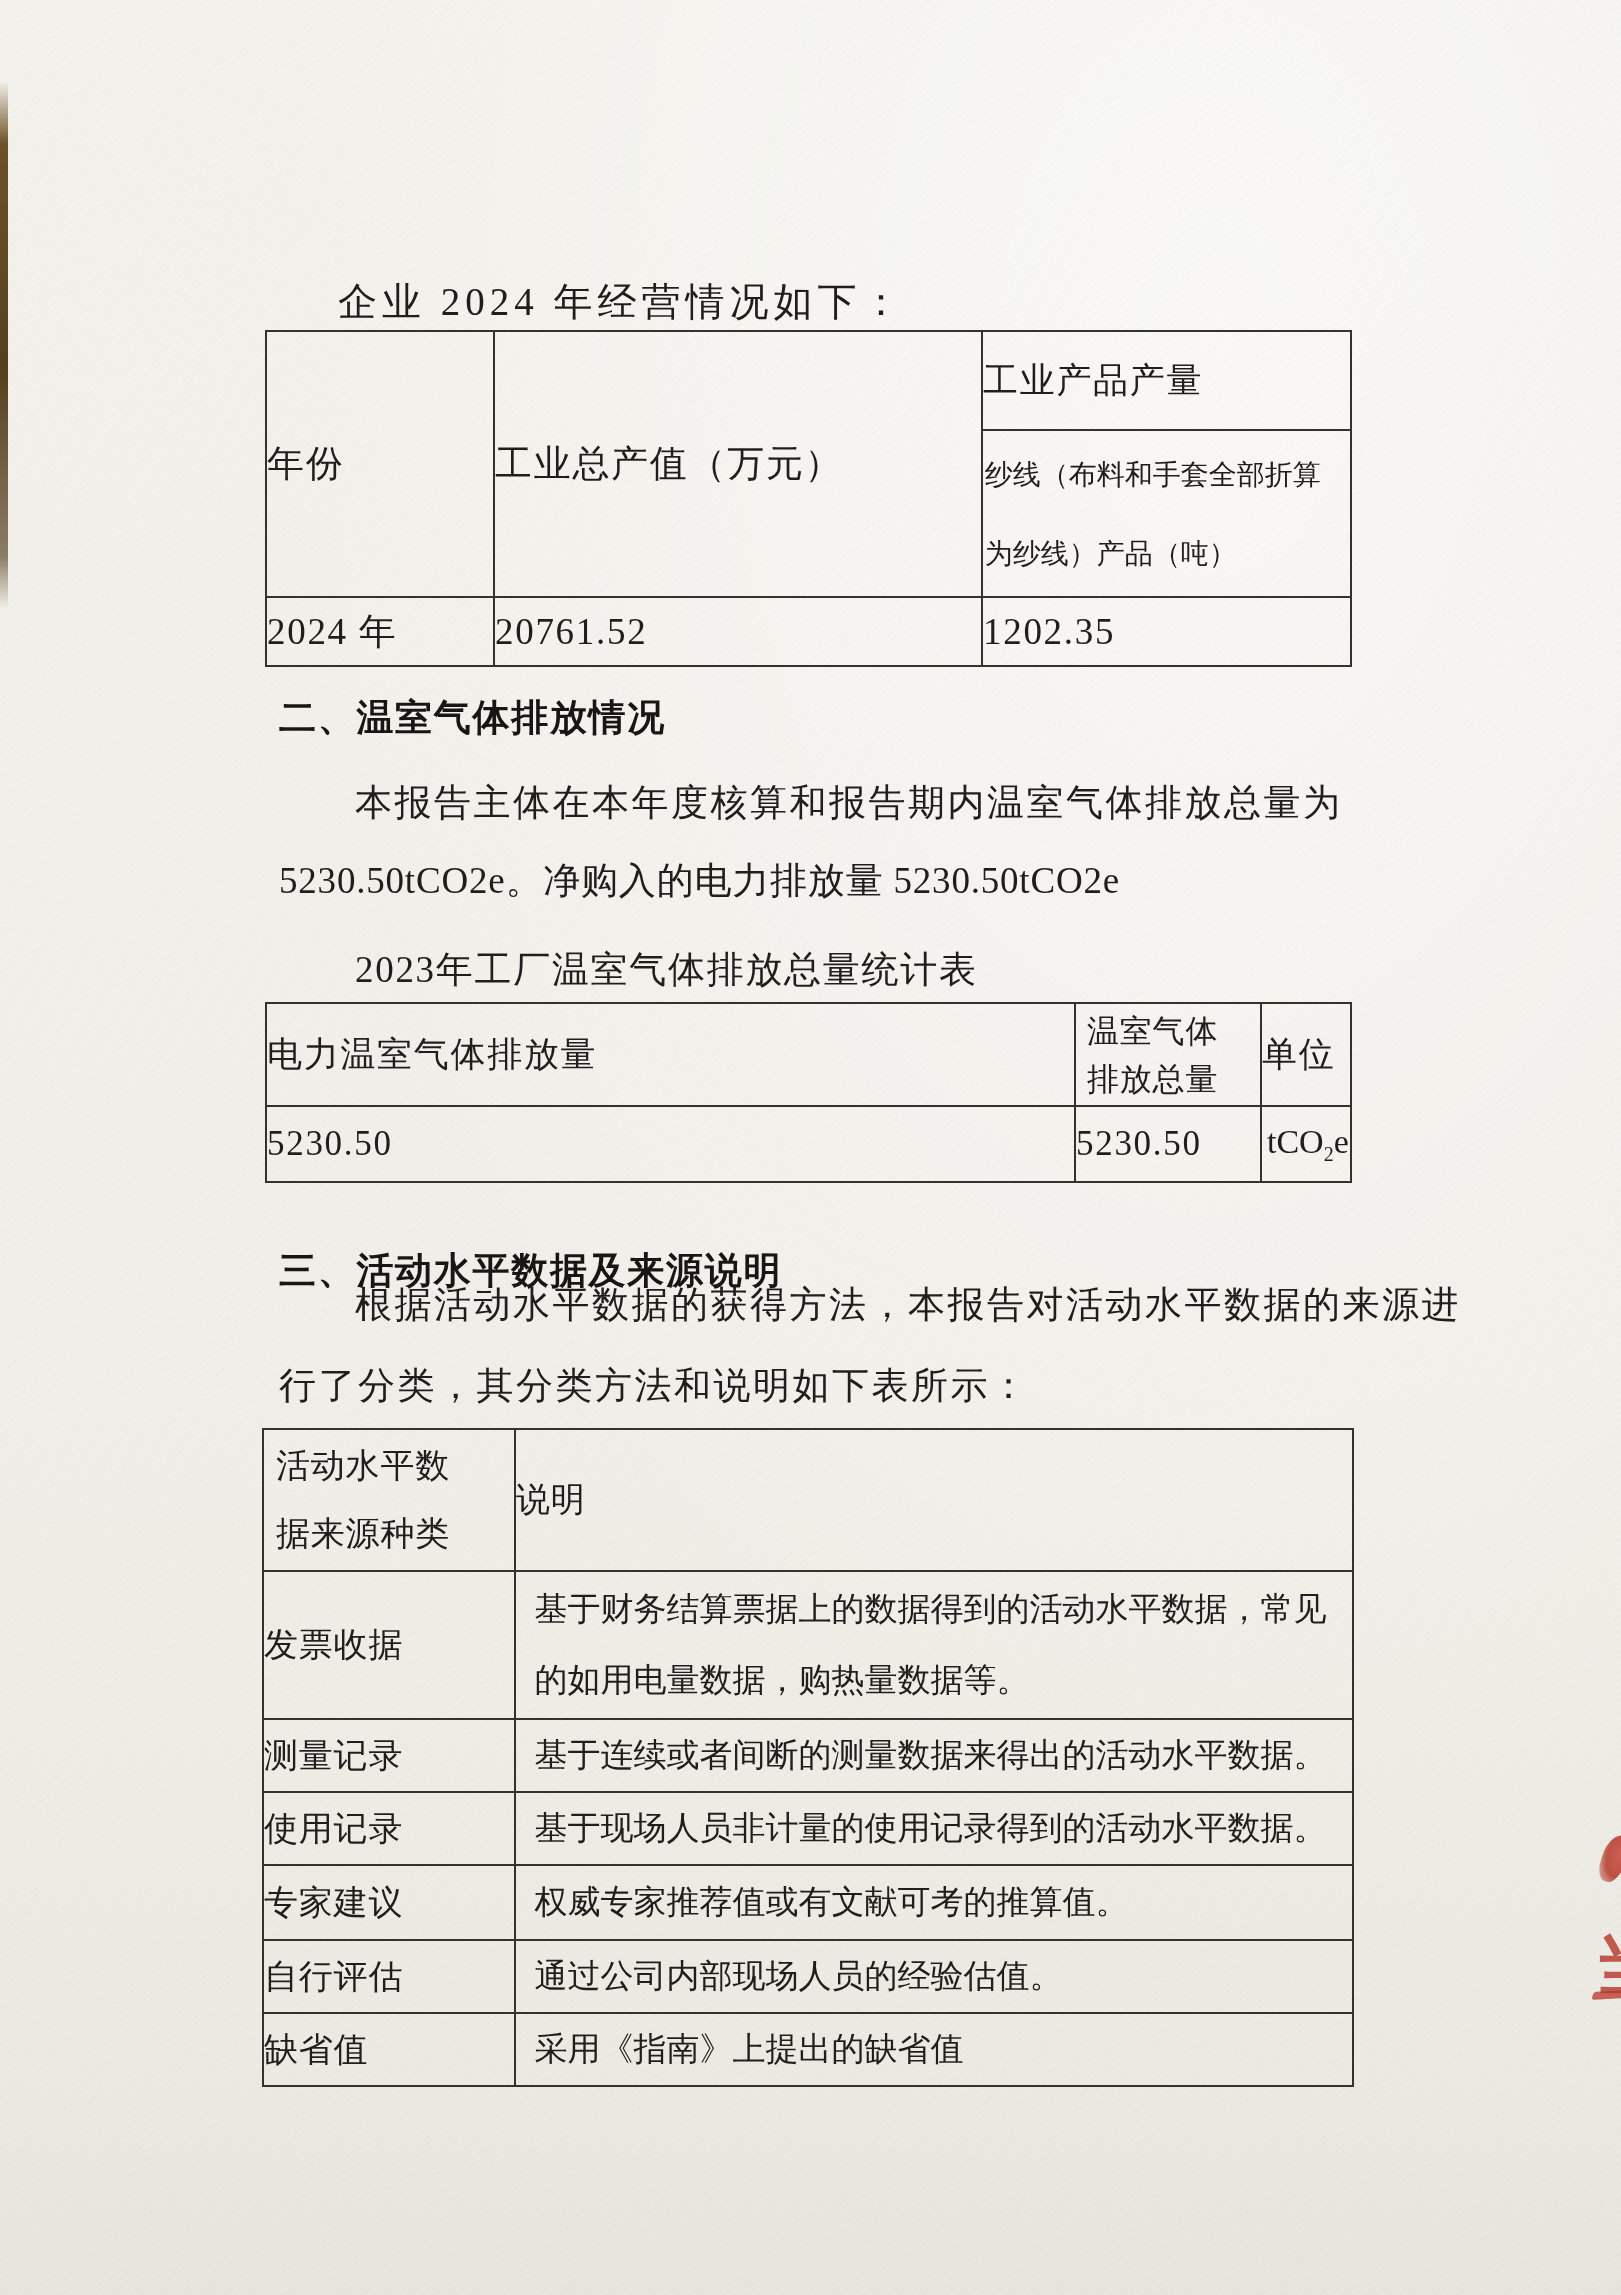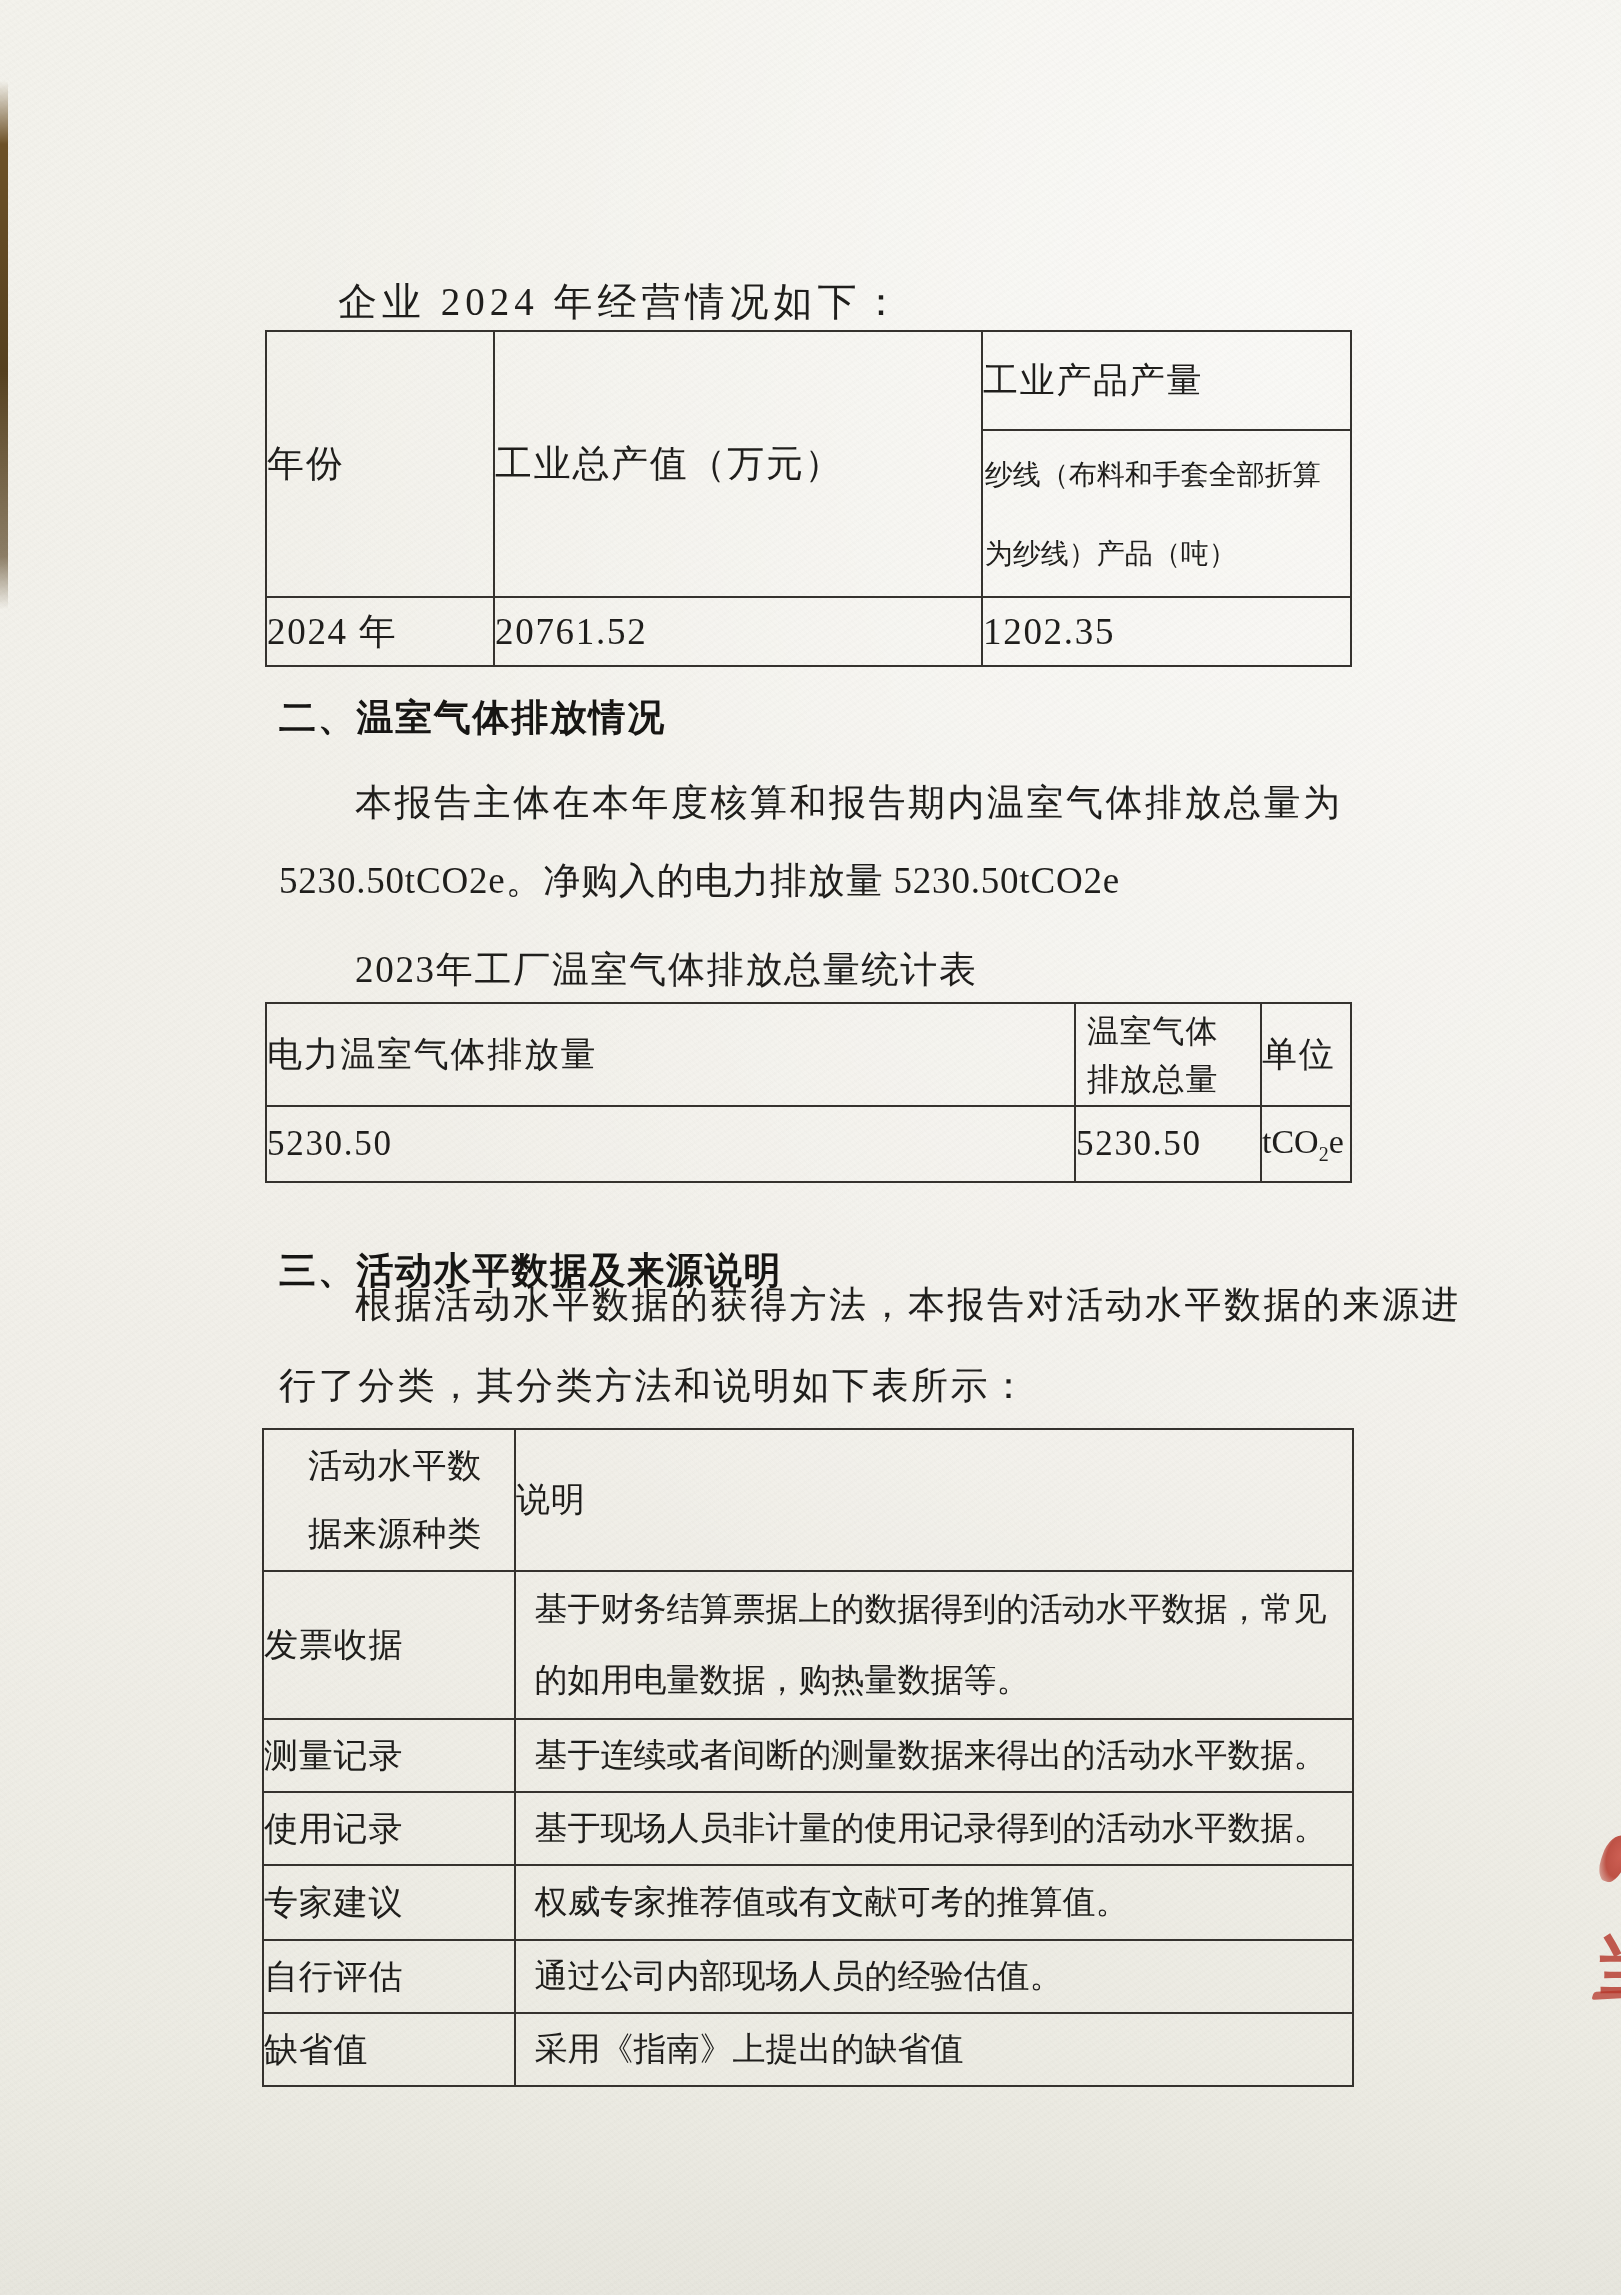--- a/index.html
+++ b/index.html
@@ -49,7 +49,7 @@
   #table2{left:265px; top:1002px; width:1085px;}
   #table2 td{font-size:35px; letter-spacing:1.7px;}
   #table2 .c-total-head{font-size:32px; line-height:48px; letter-spacing:0.8px; white-space:normal; padding:0 11px;}
-  #table2 .c-unit-data{font-size:34px; text-align:left; letter-spacing:0;}
+  #table2 .c-unit-data{font-size:34px; text-align:left; padding-left:5px; letter-spacing:0;}
   #table2 sub{font-size:20px;}
   
   #table3{left:262px; top:1428px; width:1090px;}

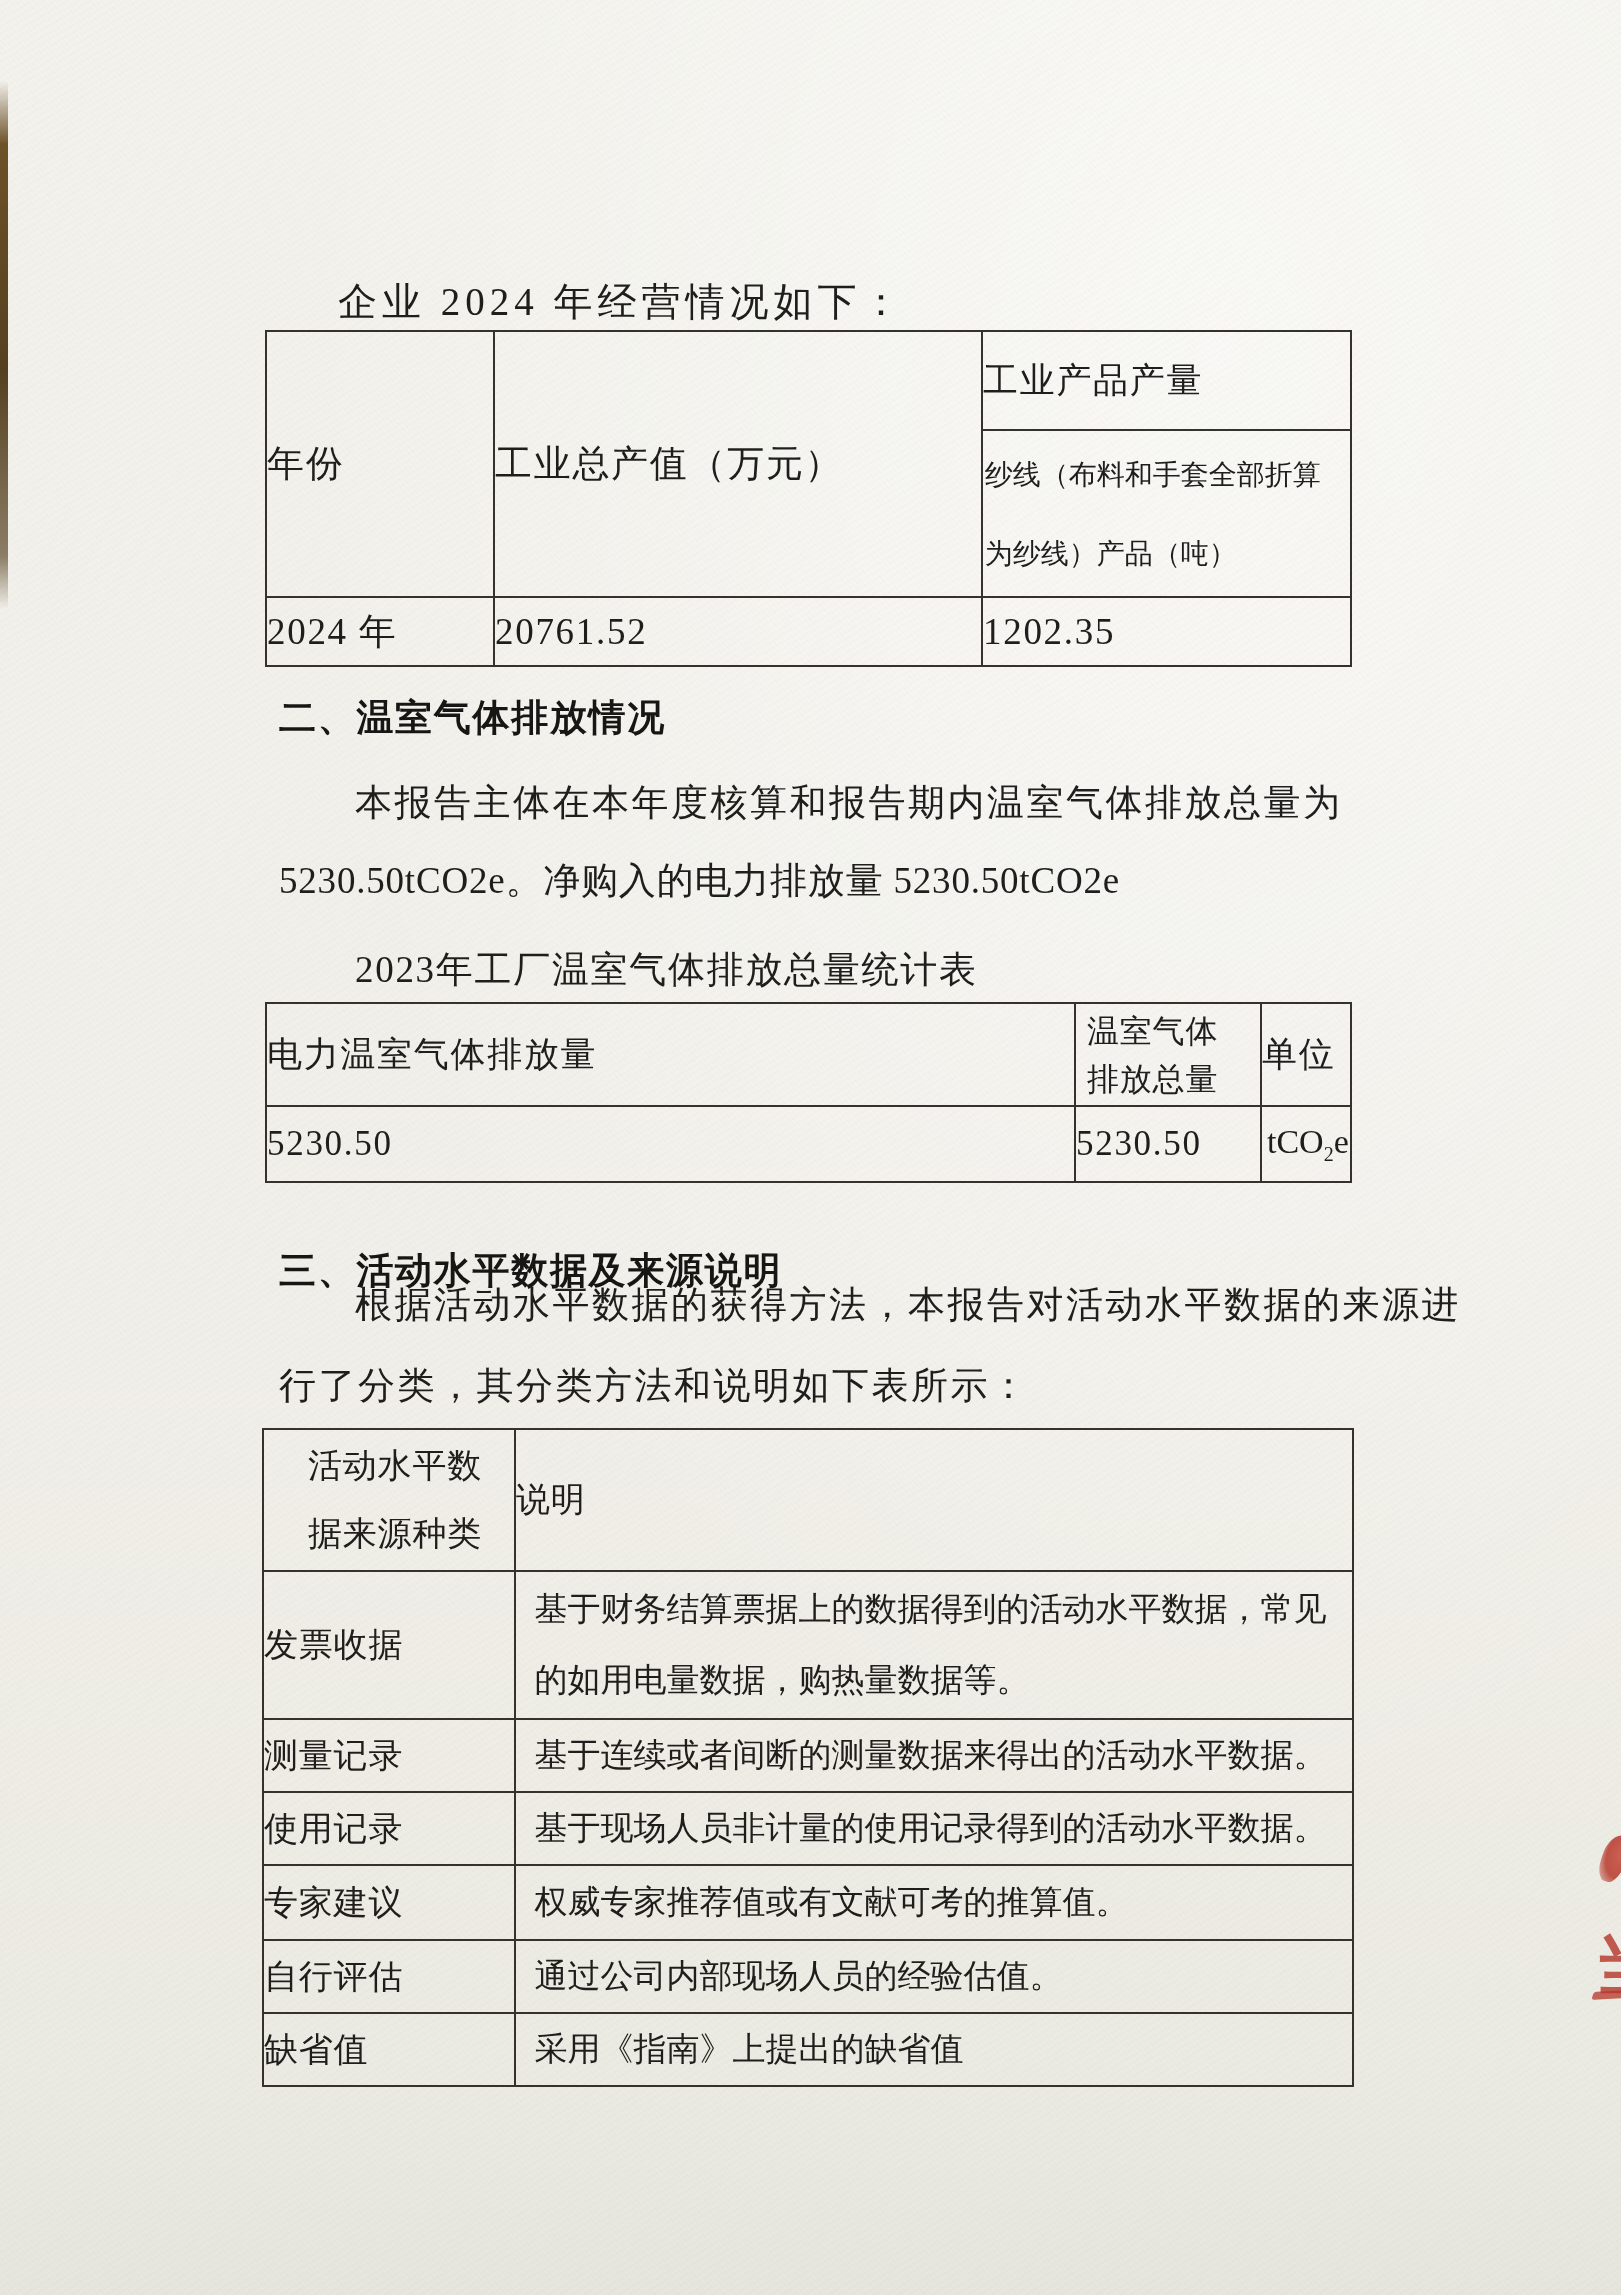--- a/index.html
+++ b/index.html
@@ -55,7 +55,7 @@
   #table3{left:262px; top:1428px; width:1090px;}
   #table3 td{font-size:34px; letter-spacing:0.8px;}
   #table3 .c-src-head{
-    text-align:center; padding-left:12px; line-height:68px; white-space:normal;
+    text-align:left; padding-left:12px; line-height:68px; white-space:normal;
   }
   #table3 .c-desc{
     text-align:left; padding:0 6.8px 0 18.6px;

